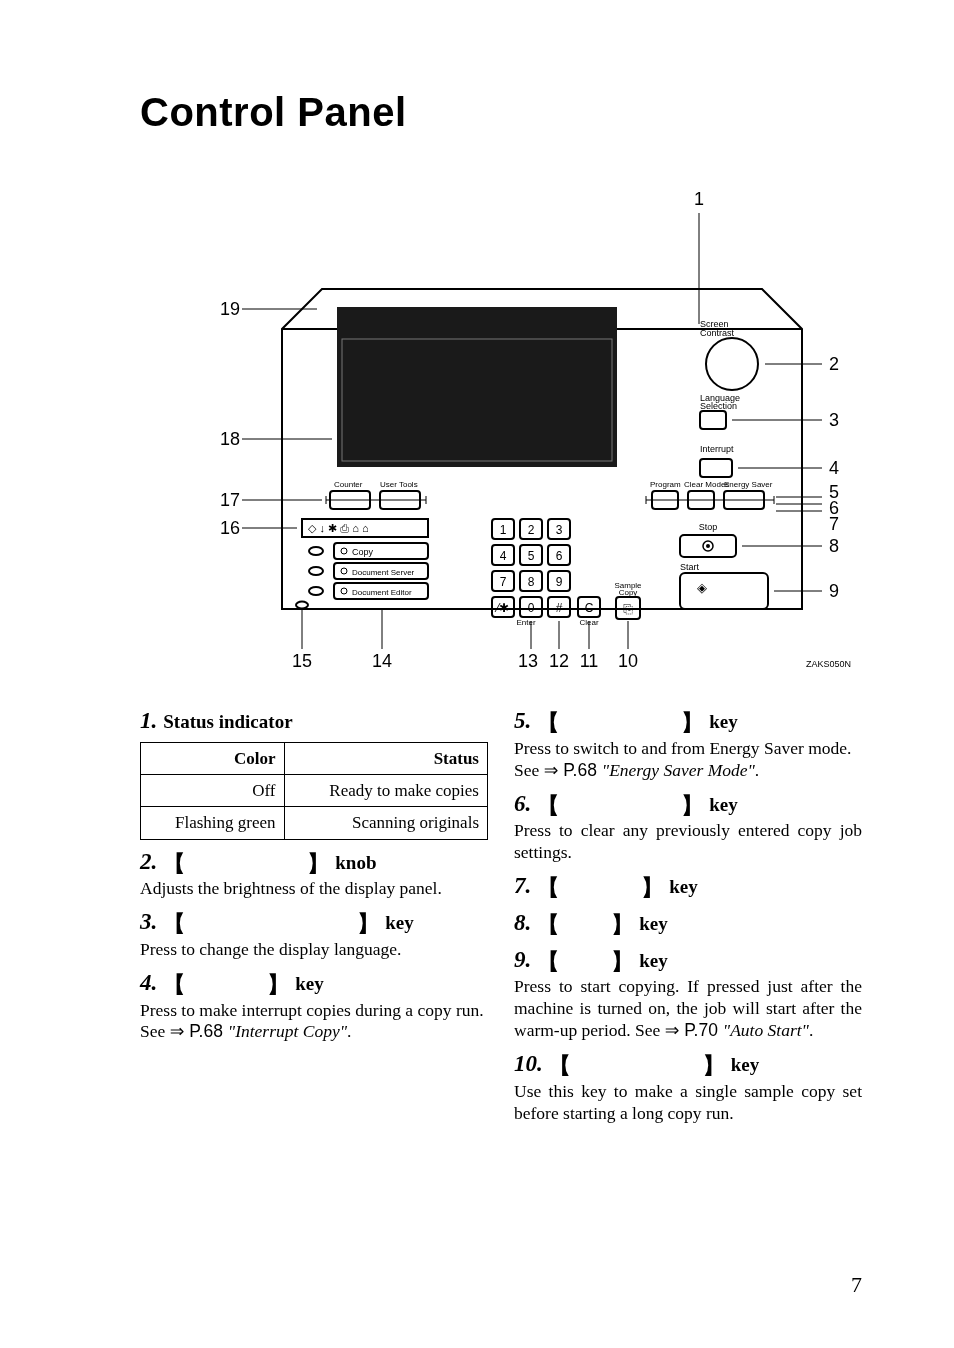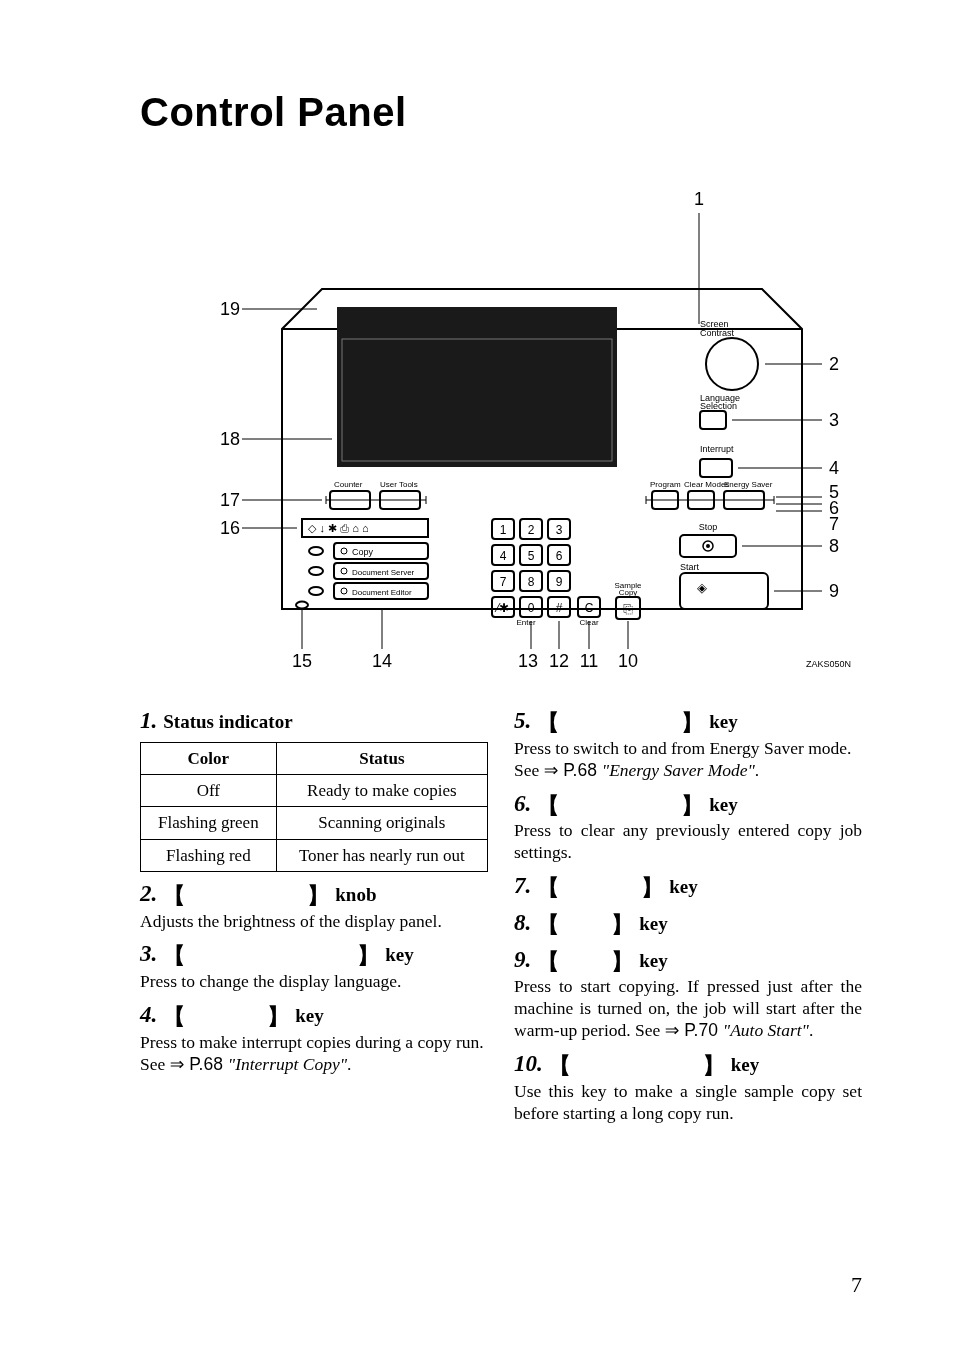--- a/index.html
+++ b/index.html
@@ -17,7 +17,7 @@
   p.body { margin-top: 2px; }
   .ital { font-style: italic; }
   table.status { border-collapse: collapse; width: 100%; margin-top: 6px; }
-  table.status th, table.status td { border: 1px solid #000; padding: 5px 8px; text-align: center; vertical-align: top; font-size: 17px; }
+  table.status th, table.status td { border: 1px solid #000; padding: 5px 8px; text-align: right; vertical-align: top; font-size: 17px; }
   table.status th { font-weight: 700; }
   .page-number { position: absolute; bottom: 50px; right: 92px; font-size: 22px; }
   .arrow { font-family: Arial, sans-serif; text-align: center; }

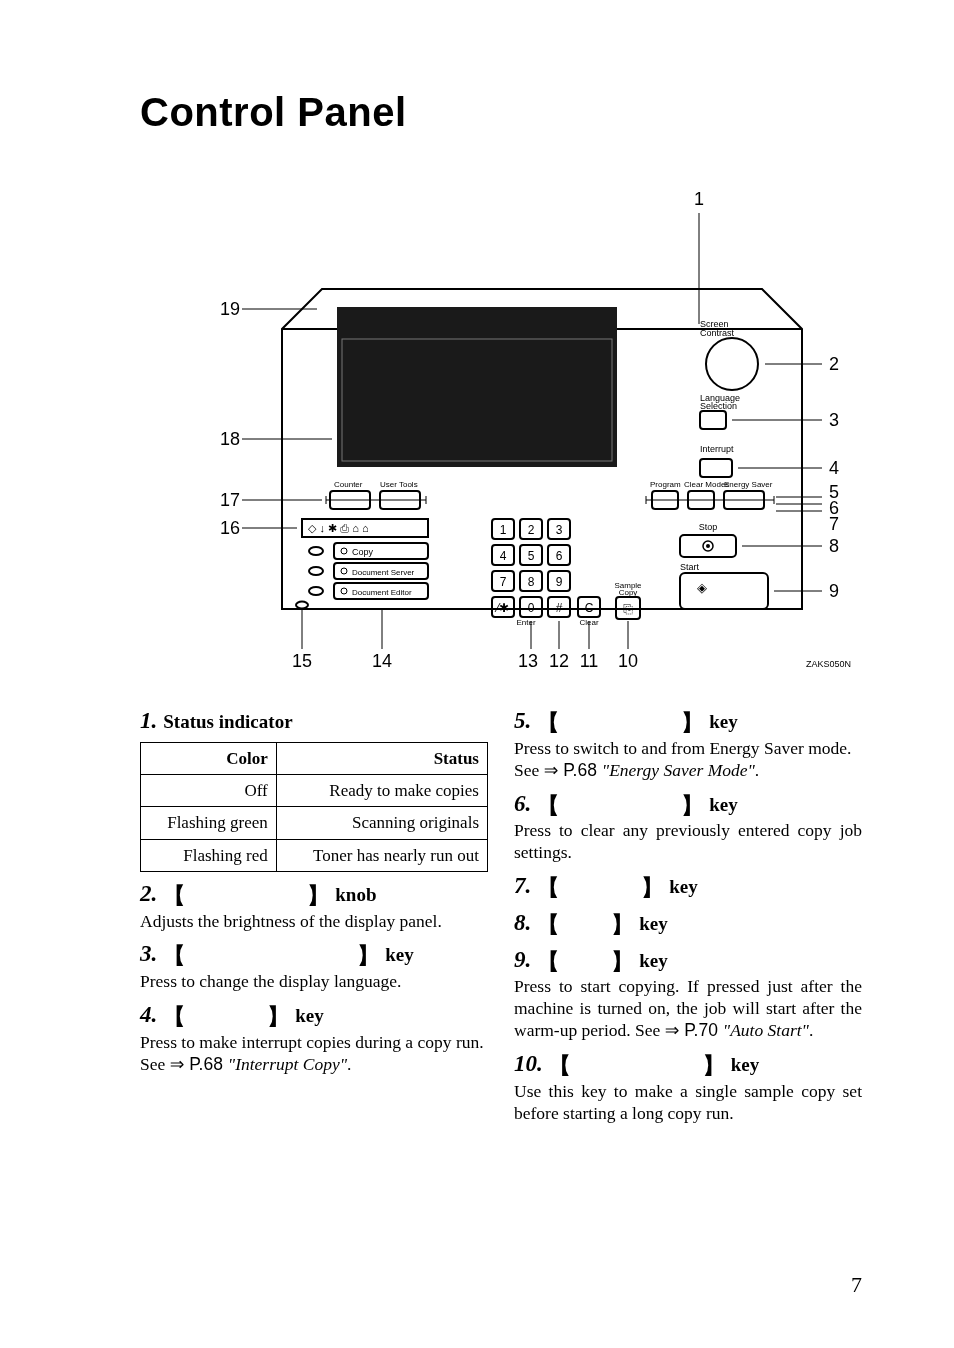--- a/index.html
+++ b/index.html
@@ -212,10 +212,6 @@
           <td>Flashing green</td>
           <td>Scanning originals</td>
         </tr>
-        <tr>
-          <td>Flashing red</td>
-          <td>Toner has nearly run out</td>
-        </tr>
       </tbody>
         </table>
 

